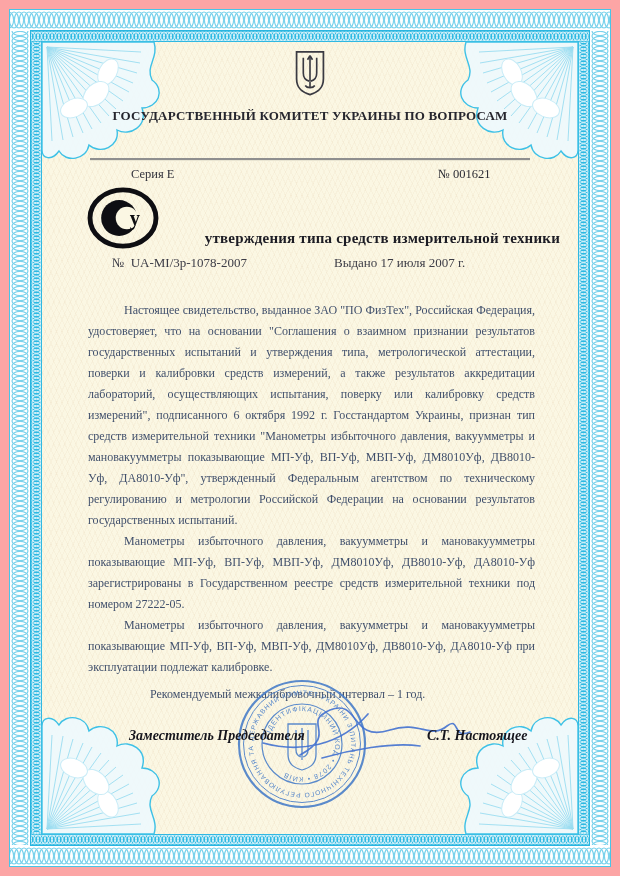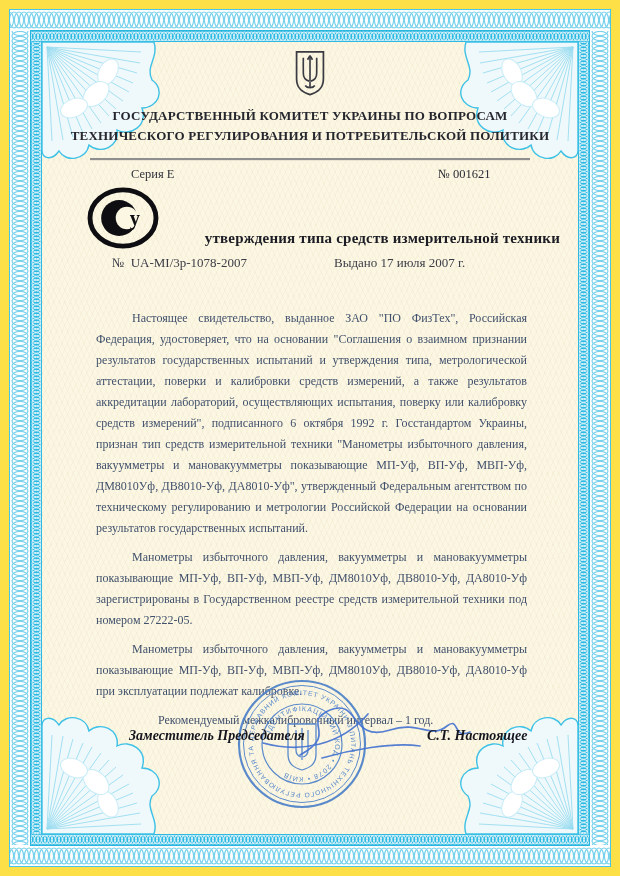--- a/index.html
+++ b/index.html
@@ -3,7 +3,7 @@
 <meta charset="utf-8">
 <style>
   html,body{margin:0;padding:0;background:#ffffff;width:620px;height:876px;overflow:hidden;}
-  .paper{position:relative;width:620px;height:876px;background:#fde047;font-family:"Liberation Serif","DejaVu Serif",serif;}
+  .paper{position:relative;width:620px;height:876px;background:#fca5a5;font-family:"Liberation Serif","DejaVu Serif",serif;}
   .inner{position:absolute;left:42px;top:42px;width:536px;height:792px;background-color:#fbf7e3;
     background-image:
       repeating-linear-gradient(115deg, rgba(214,180,140,.09) 0 1px, rgba(0,0,0,0) 1px 5px),

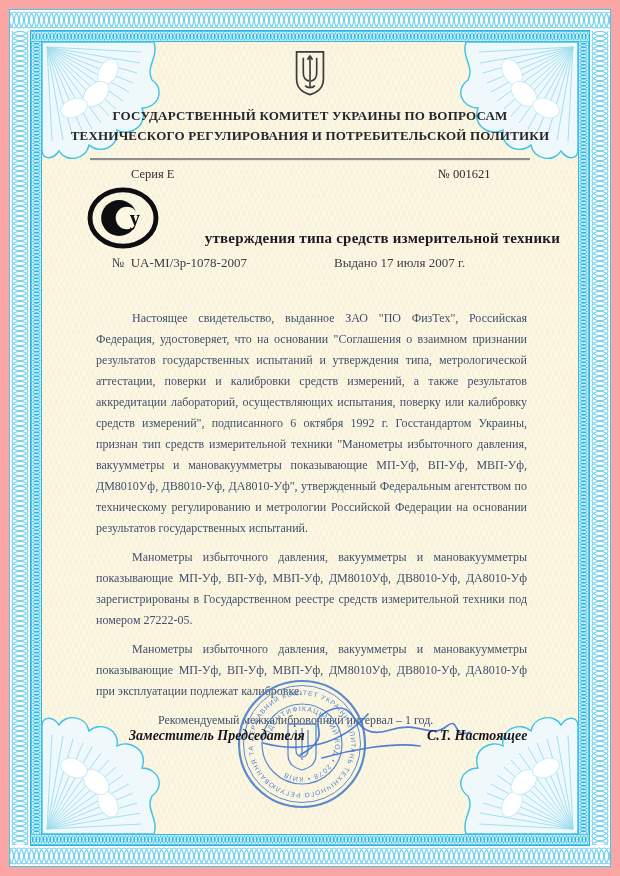--- a/index.html
+++ b/index.html
@@ -155,7 +155,6 @@
 
     <div class="gov-header">
       <div>ГОСУДАРСТВЕННЫЙ КОМИТЕТ УКРАИНЫ ПО ВОПРОСАМ</div>
-      <div>ТЕХНИЧЕСКОГО РЕГУЛИРОВАНИЯ И ПОТРЕБИТЕЛЬСКОЙ ПОЛИТИКИ</div>
     </div>
 
     <div class="rule"></div>

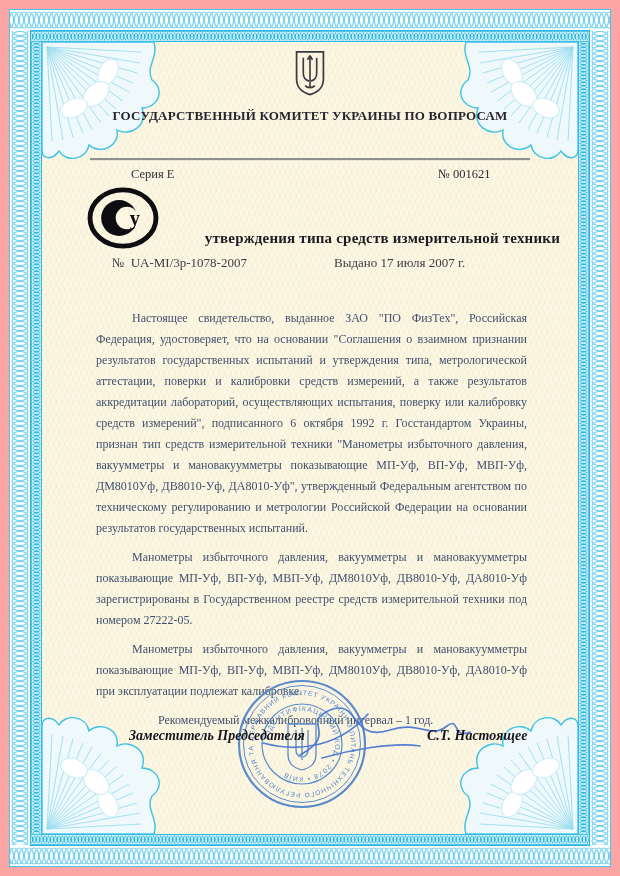--- a/index.html
+++ b/index.html
@@ -23,7 +23,7 @@
   .docnum{left:112px;top:255px;font-size:13px;color:#3c3c46;word-spacing:3px;}
   .issued{left:334px;top:255px;font-size:13px;color:#3c3c46;}
   .bodytext{left:88px;top:300px;width:447px;font-size:12px;line-height:21px;color:#41506c;text-align:justify;}
-  .bodytext p{margin:8px;text-indent:36px;}
+  .bodytext p{margin:0;text-indent:36px;}
   .bodytext p.p-last{margin-top:6px;text-indent:62px;text-align:left;}
   .sign-role{left:93px;top:728px;font-size:14px;font-weight:bold;font-style:italic;color:#15151d;margin-left:36px;}
   .sign-name{left:427px;top:728px;font-size:14px;font-weight:bold;font-style:italic;color:#15151d;}

